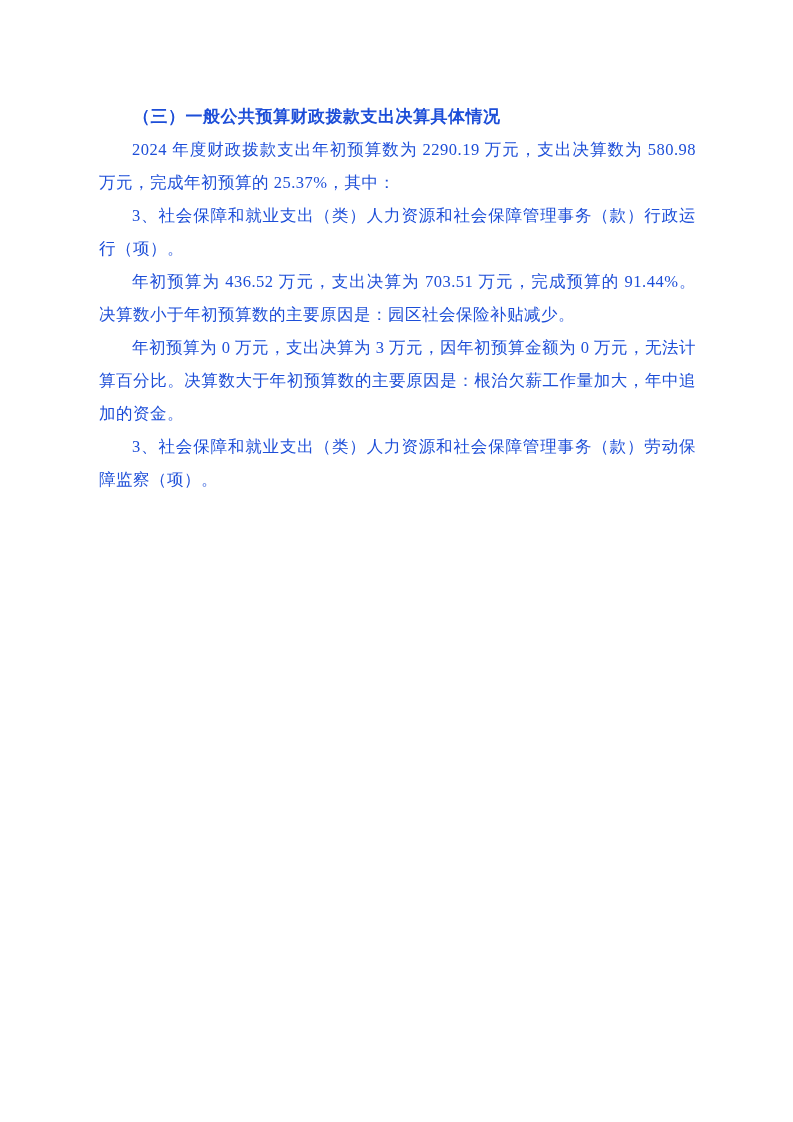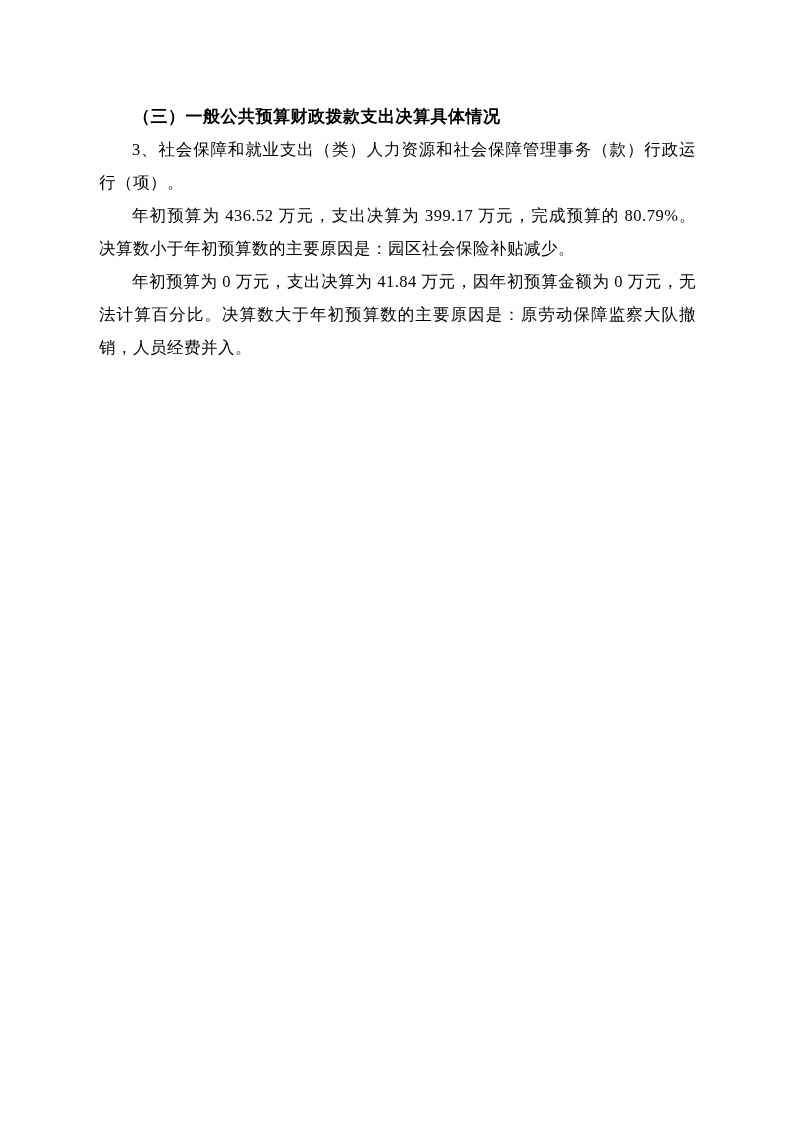--- a/index.html
+++ b/index.html
@@ -16,7 +16,7 @@
     box-sizing: border-box;
     padding: 100px 97px 0 99px;
     font-family: "Liberation Serif", "DejaVu Serif", serif;
-    color: #000000;
+    color: #1d4ed8;
   }
   .doc-heading {
     font-family: "Liberation Sans", "DejaVu Sans", sans-serif;

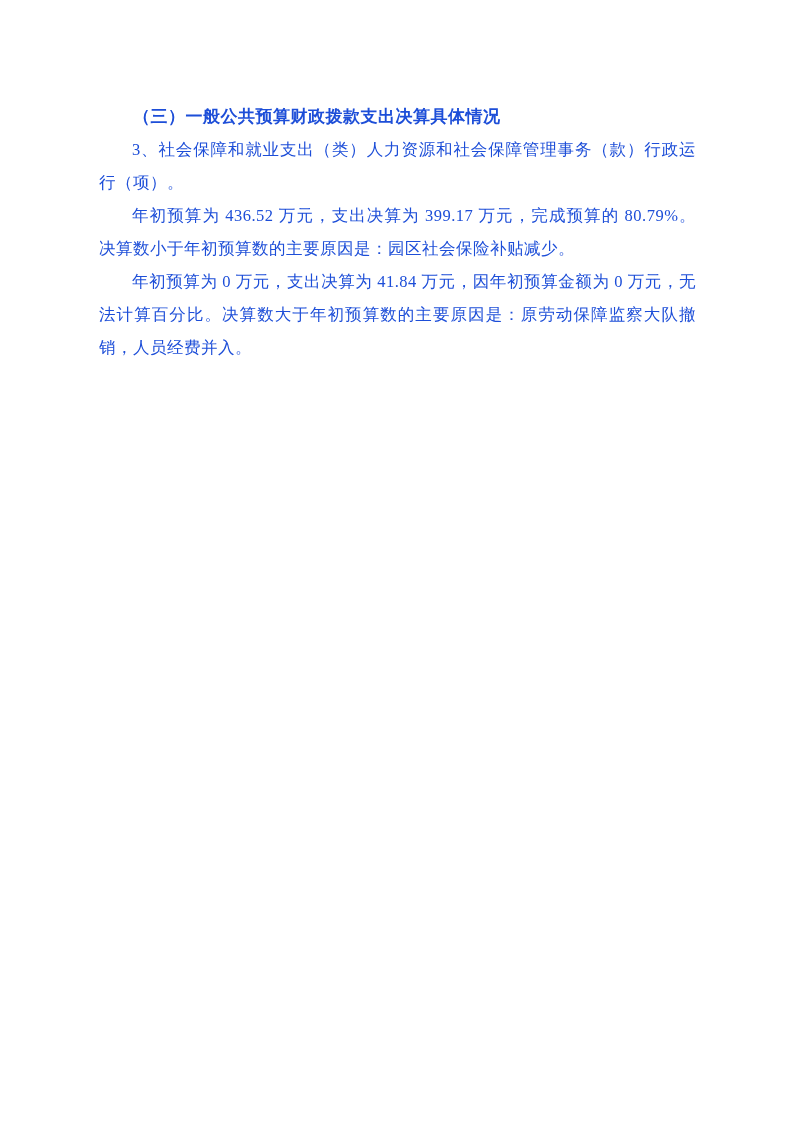--- a/index.html
+++ b/index.html
@@ -42,6 +42,7 @@
 <div class="page">
   <h2 class="doc-heading">（三）一般公共预算财政拨款支出决算具体情况</h2>
 
+  <p class="doc-paragraph">2024 年度财政拨款支出年初预算数为 2290.19 万元，支出决算数为 580.98 万元，完成年初预算的 25.37%，其中：</p>
 
   <p class="doc-paragraph">3、社会保障和就业支出（类）人力资源和社会保障管理事务（款）行政运行（项）。</p>
 

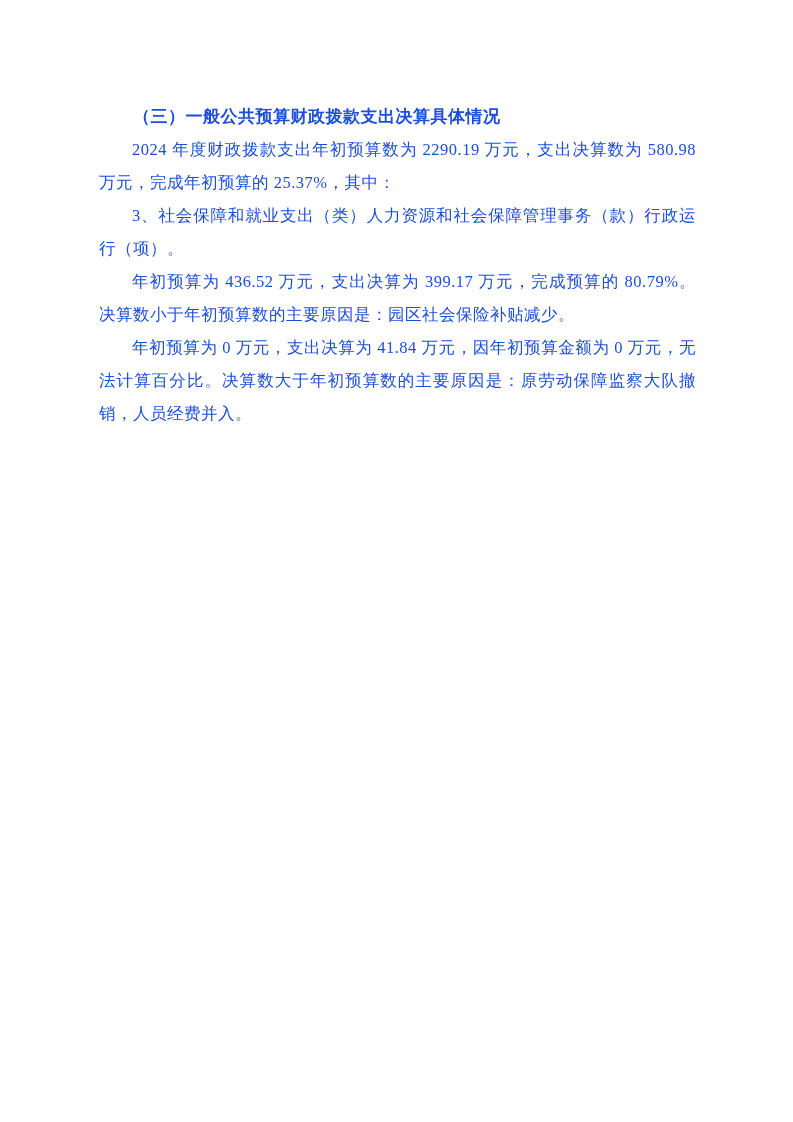--- a/index.html
+++ b/index.html
@@ -46,7 +46,7 @@
 
   <p class="doc-paragraph">3、社会保障和就业支出（类）人力资源和社会保障管理事务（款）行政运行（项）。</p>
 
-  <p class="doc-paragraph">年初预算为 436.52 万元，支出决算为 399.17 万元，完成预算的 80.79%。决算数小于年初预算数的主要原因是：园区社会保险补贴减少。</p>
+  <p class="doc-paragraph">年初预算为 436.52 万元，支出决算为 703.51 万元，完成预算的 91.44%。决算数小于年初预算数的主要原因是：园区社会保险补贴减少。</p>
 
 
 

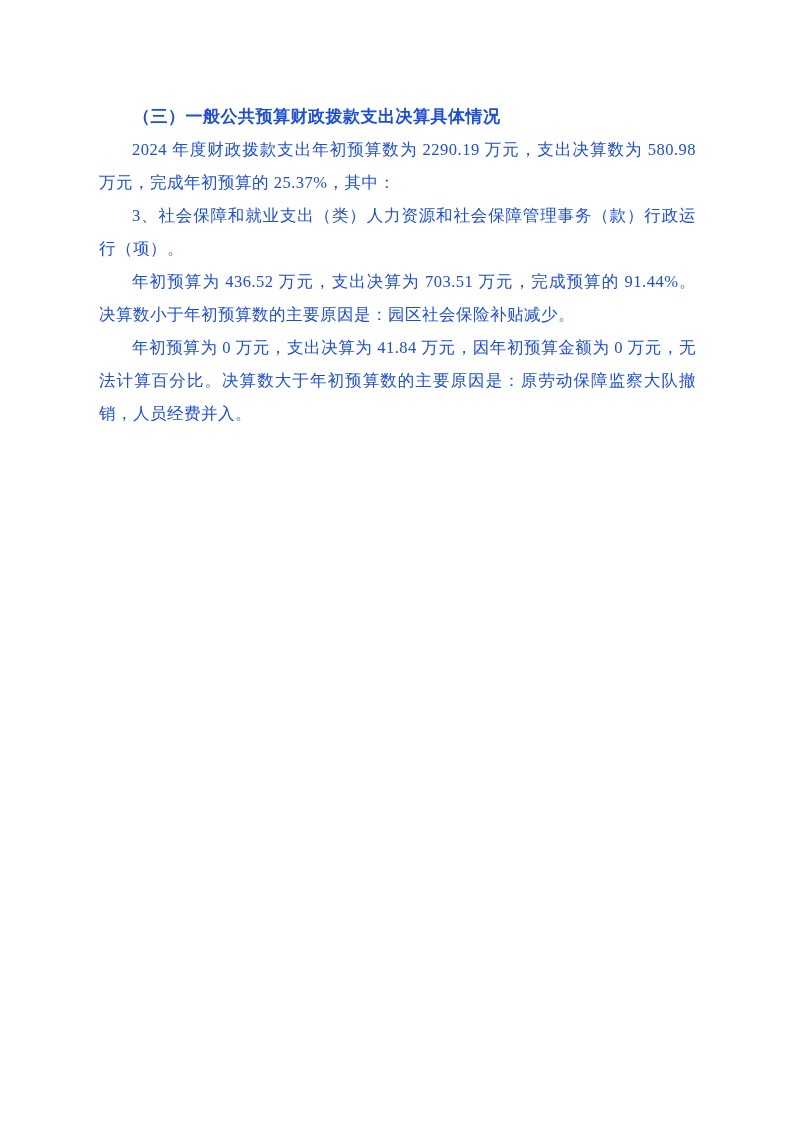--- a/index.html
+++ b/index.html
@@ -49,6 +49,7 @@
   <p class="doc-paragraph">年初预算为 436.52 万元，支出决算为 703.51 万元，完成预算的 91.44%。决算数小于年初预算数的主要原因是：园区社会保险补贴减少。</p>
 
 
+  <p class="doc-paragraph">年初预算为 0 万元，支出决算为 3 万元，因年初预算金额为 0 万元，无法计算百分比。决算数大于年初预算数的主要原因是：根治欠薪工作量加大，年中追加的资金。</p>
 
 
   <p class="doc-paragraph">年初预算为 0 万元，支出决算为 41.84 万元，因年初预算金额为 0 万元，无法计算百分比。决算数大于年初预算数的主要原因是：原劳动保障监察大队撤销，人员经费并入。</p>

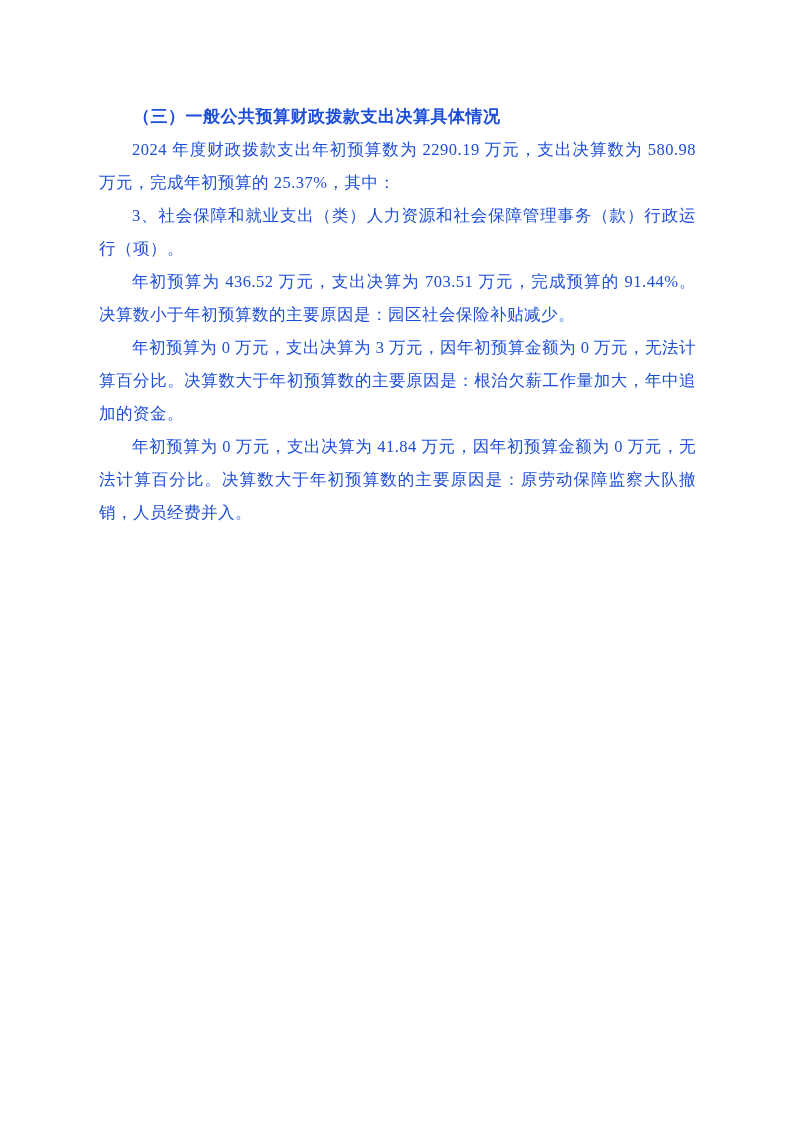--- a/index.html
+++ b/index.html
@@ -51,6 +51,7 @@
 
   <p class="doc-paragraph">年初预算为 0 万元，支出决算为 3 万元，因年初预算金额为 0 万元，无法计算百分比。决算数大于年初预算数的主要原因是：根治欠薪工作量加大，年中追加的资金。</p>
 
+  <p class="doc-paragraph">3、社会保障和就业支出（类）人力资源和社会保障管理事务（款）劳动保障监察（项）。</p>
 
   <p class="doc-paragraph">年初预算为 0 万元，支出决算为 41.84 万元，因年初预算金额为 0 万元，无法计算百分比。决算数大于年初预算数的主要原因是：原劳动保障监察大队撤销，人员经费并入。</p>
 

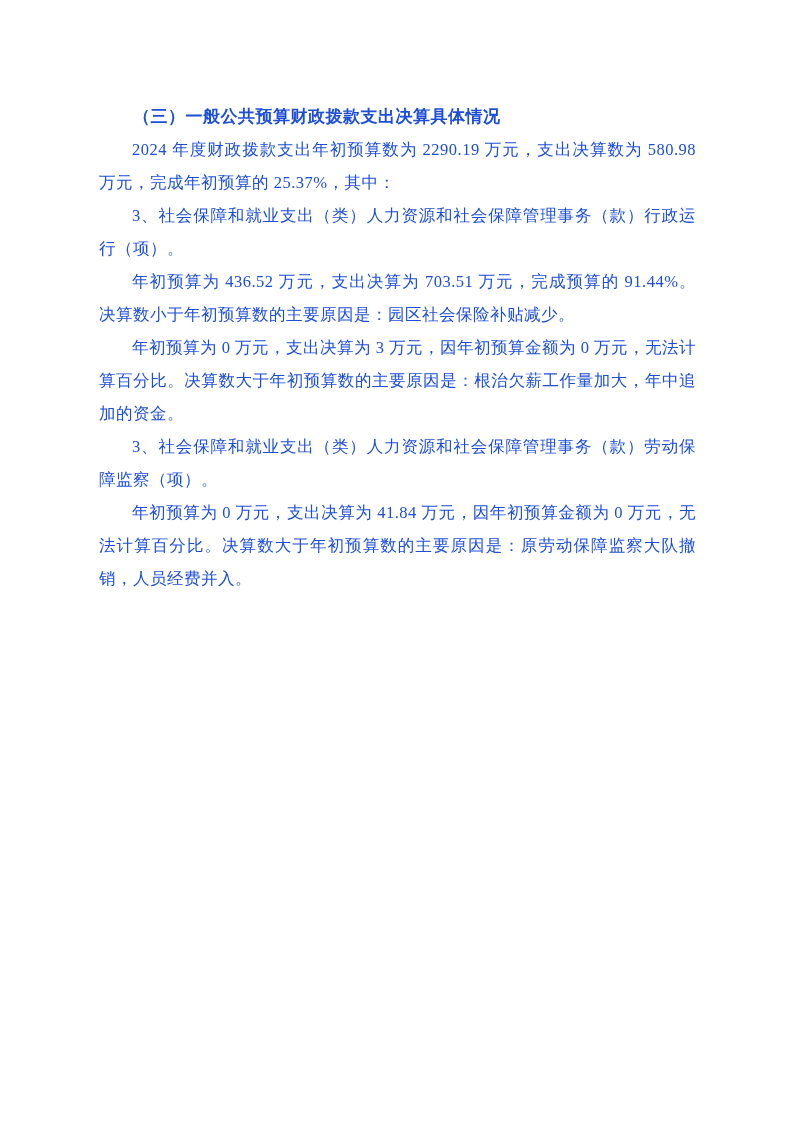--- a/index.html
+++ b/index.html
@@ -53,7 +53,6 @@
 
   <p class="doc-paragraph">3、社会保障和就业支出（类）人力资源和社会保障管理事务（款）劳动保障监察（项）。</p>
 
-  <p class="doc-paragraph">年初预算为 0 万元，支出决算为 41.84 万元，因年初预算金额为 0 万元，无法计算百分比。决算数大于年初预算数的主要原因是：原劳动保障监察大队撤销，人员经费并入。</p>
 
 
 

